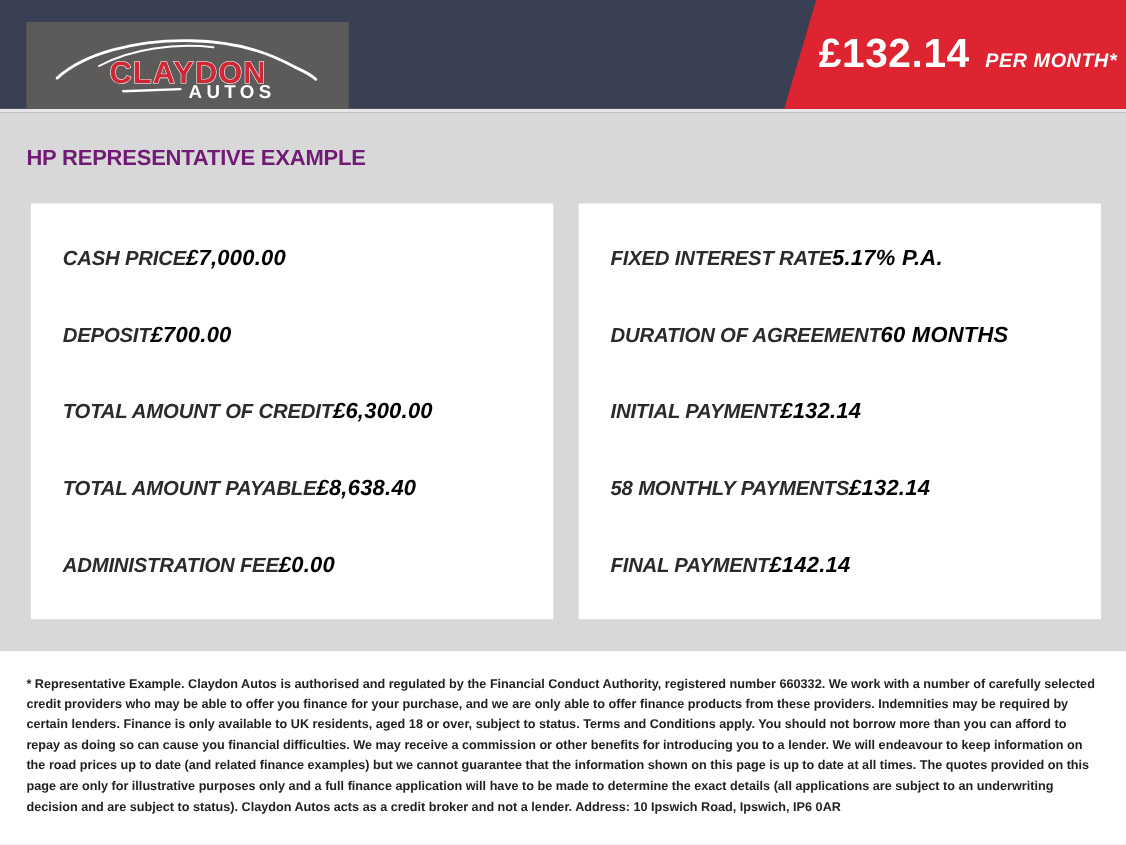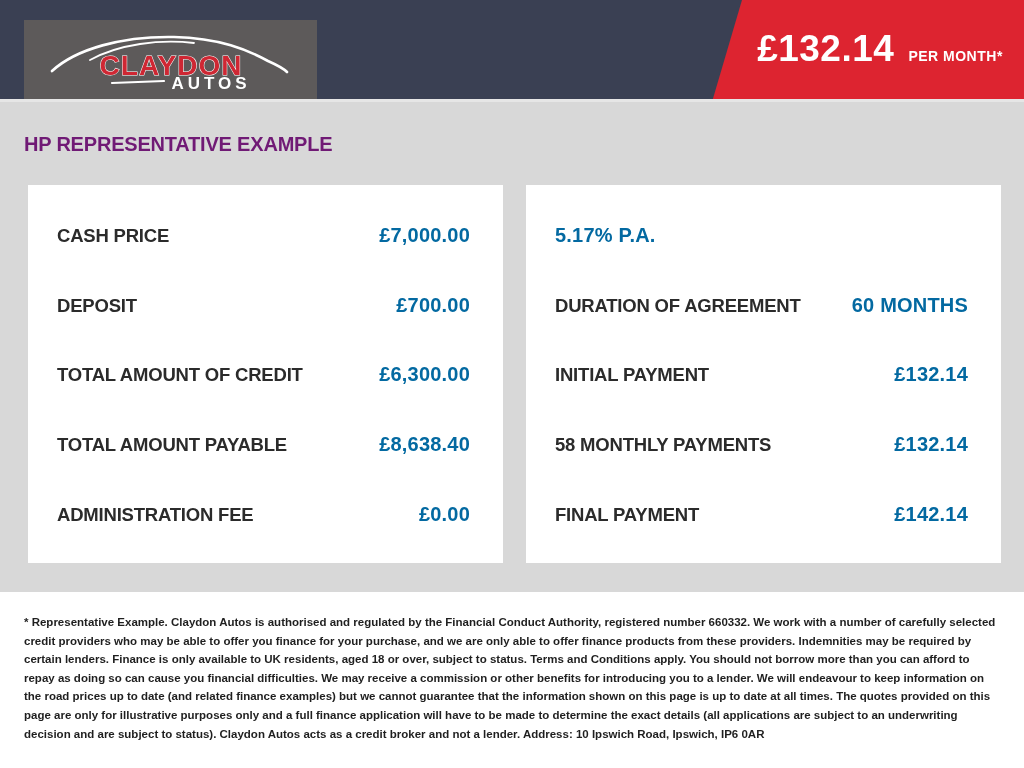--- a/index.html
+++ b/index.html
@@ -51,10 +51,11 @@
   }
   .price-period {
     color: #ffffff;
-    font-size: 14px;
+    font-size: 18px;
     font-weight: bold;
     letter-spacing: 0.5px;
     line-height: 1;
+    font-style: italic;
   }
 
   

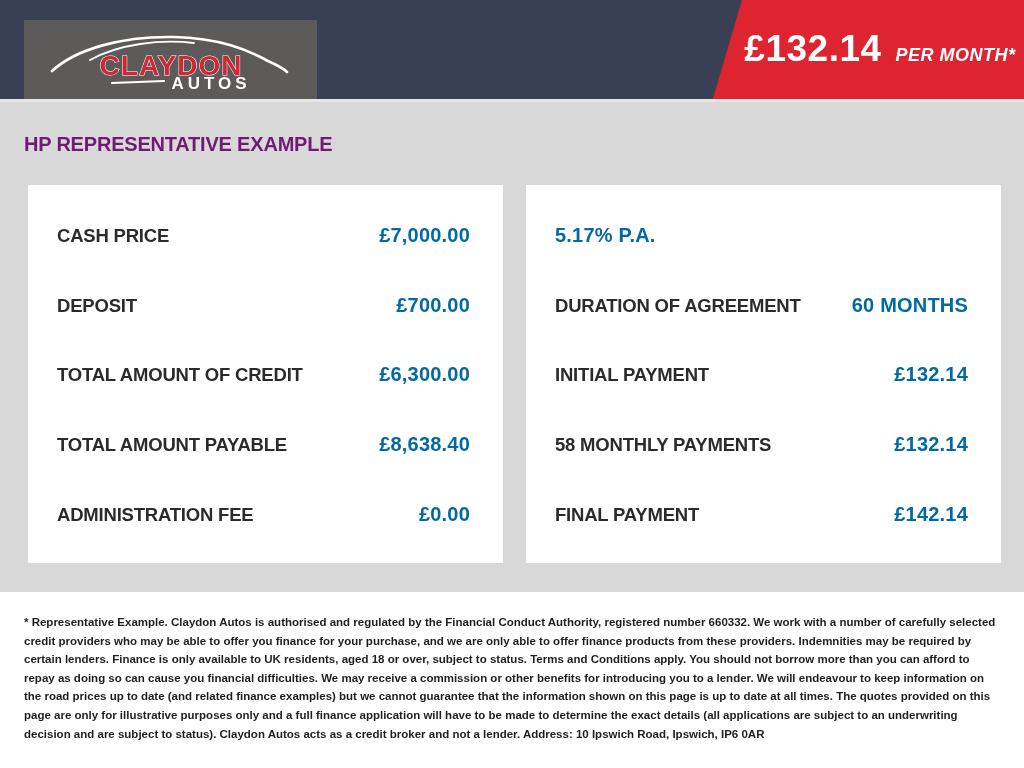--- a/index.html
+++ b/index.html
@@ -84,8 +84,9 @@
   }
   .fin-row {
     display: flex;
-    justify-content: space-between;
+    justify-content: flex-start;
     align-items: baseline;
+    font-style: italic;
   }
   .fin-label {
     font-size: 18.5px;

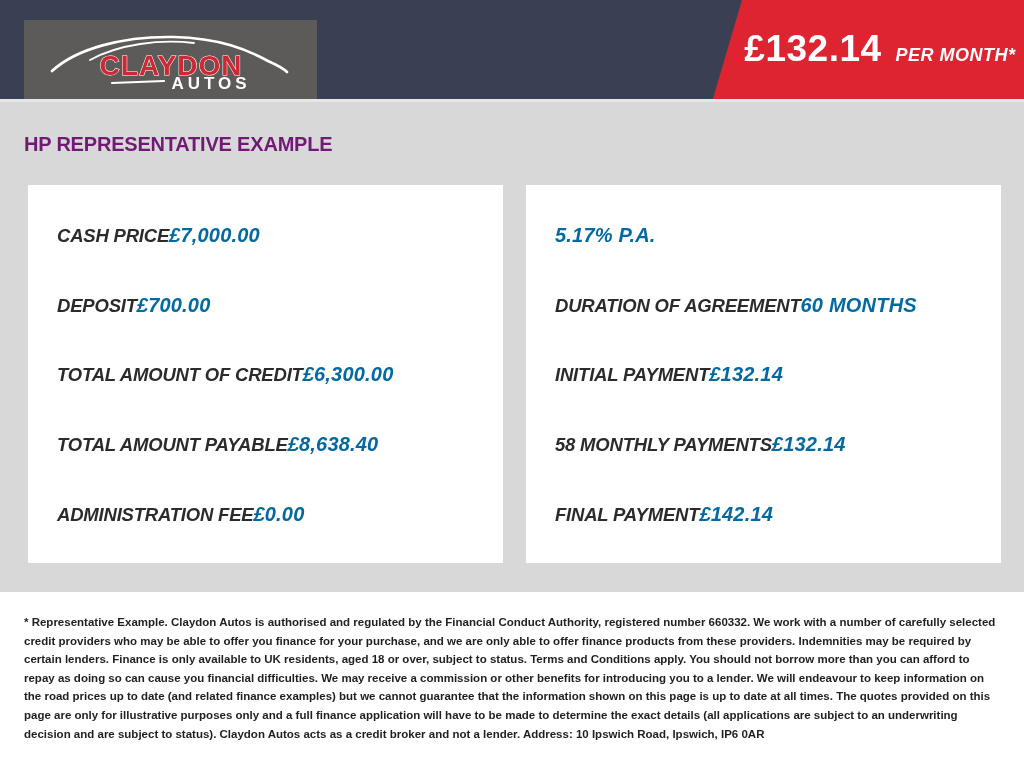--- a/index.html
+++ b/index.html
@@ -97,7 +97,7 @@
   .fin-value {
     font-size: 20px;
     font-weight: bold;
-    color: #0369a1;
+    color: #000000;
     letter-spacing: 0.2px;
   }
 

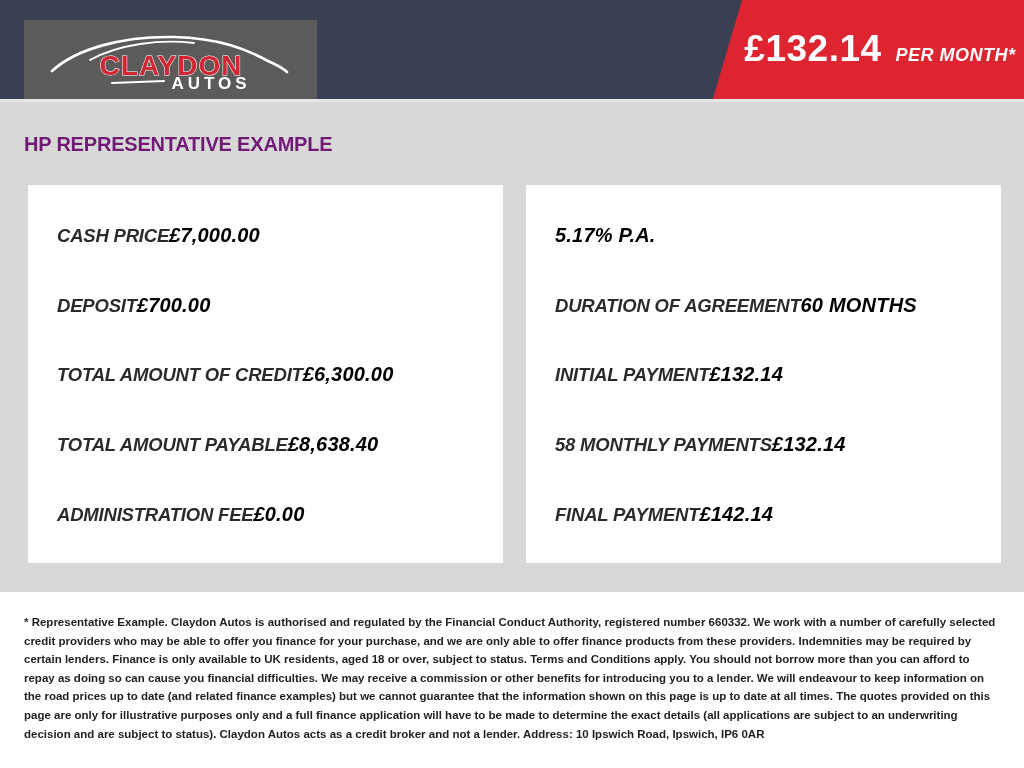--- a/index.html
+++ b/index.html
@@ -169,6 +169,7 @@
 
   <div class="card">
     <div class="fin-row">
+      <span class="fin-label">FIXED INTEREST RATE</span>
       <span class="fin-value">5.17% P.A.</span>
     </div>
     <div class="fin-row">

